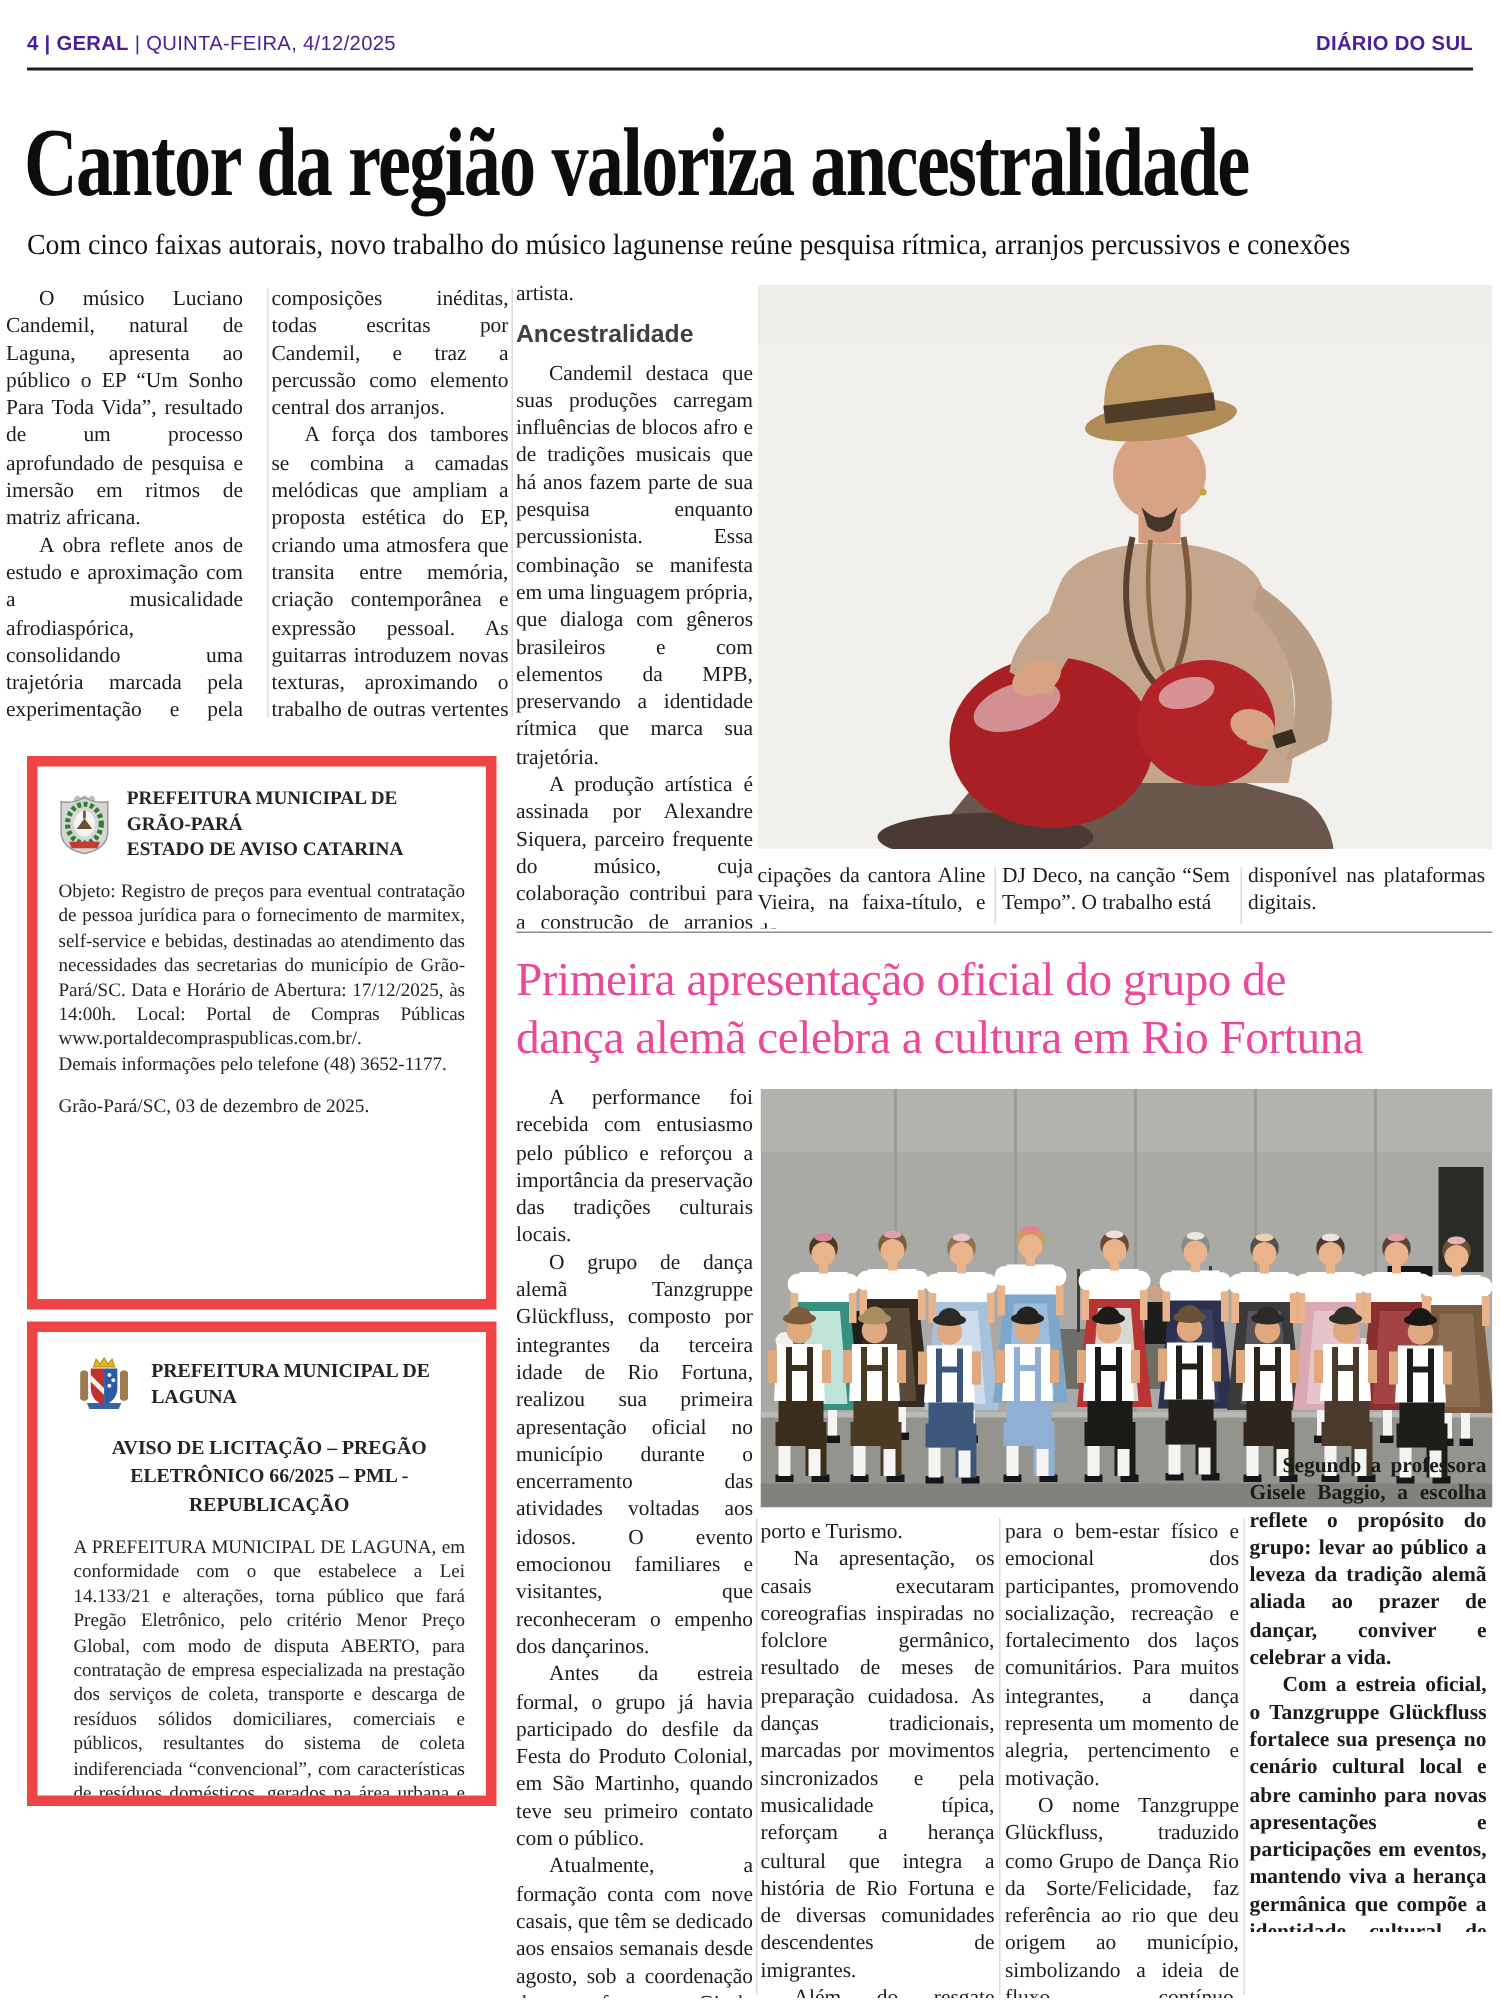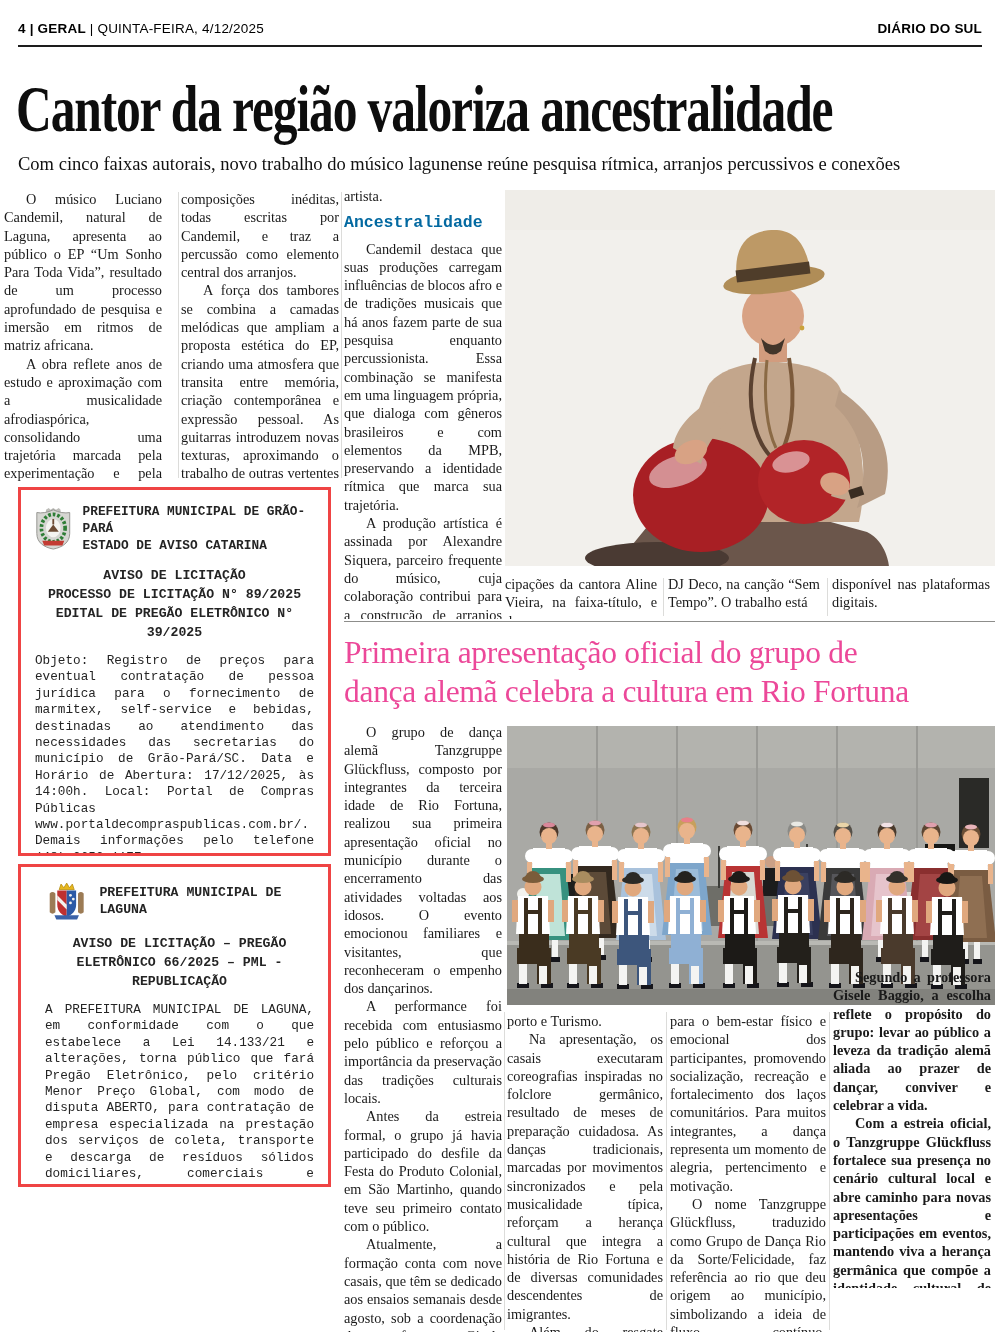--- a/index.html
+++ b/index.html
@@ -10,7 +10,7 @@
   .abs{position:absolute;}
   
   .masthead{position:absolute;left:18px;right:18px;top:21px;height:20px;
-    font-family:"Liberation Sans", sans-serif;font-size:13.5px;color:#000000;text-align:right;}
+    font-family:"Liberation Sans", sans-serif;font-size:13.5px;color:#4c1d95;text-align:right;}
   .mast-left{position:absolute;left:0;top:0;letter-spacing:.2px;}
   .mast-left b{font-weight:700;}
   .mast-brand{position:absolute;right:0;top:0;font-weight:700;letter-spacing:.2px;}

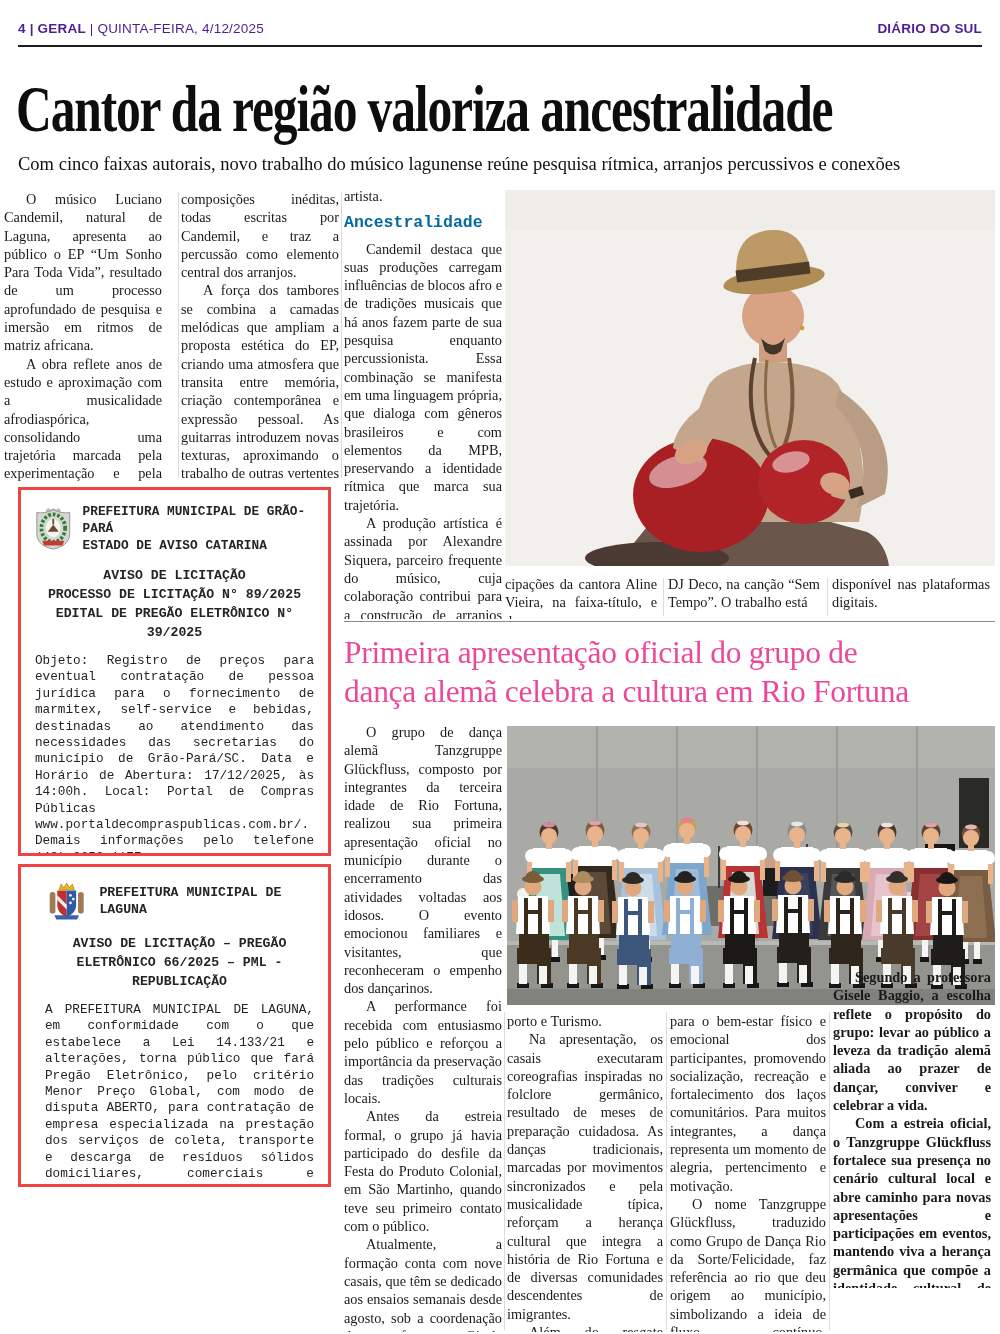--- a/index.html
+++ b/index.html
@@ -27,8 +27,8 @@
   .a1c1{left:4px; top:190px; width:158px; height:296px;}
   .a1c2{left:181px;top:190px; width:158px; height:296px;}
   .a1c3{left:344px;top:187px; width:158px; height:432px;}
-  .sectionhead{font-family:Liberation Mono, monospace;font-weight:700;font-size:16.5px;
-    margin:9px 0 7px;text-align:left;color:#0369a1;}
+  .sectionhead{font-family:Liberation Sans, sans-serif;font-weight:700;font-size:16.5px;
+    margin:9px 0 7px;text-align:left;color:#404040;}
   .a1bpA{left:505px;top:575px;width:152px;height:44px;}
   .a1bpB{left:668px;top:575px;width:152px;height:44px;}
   .a1bpC{left:832px;top:575px;width:158px;height:44px;}

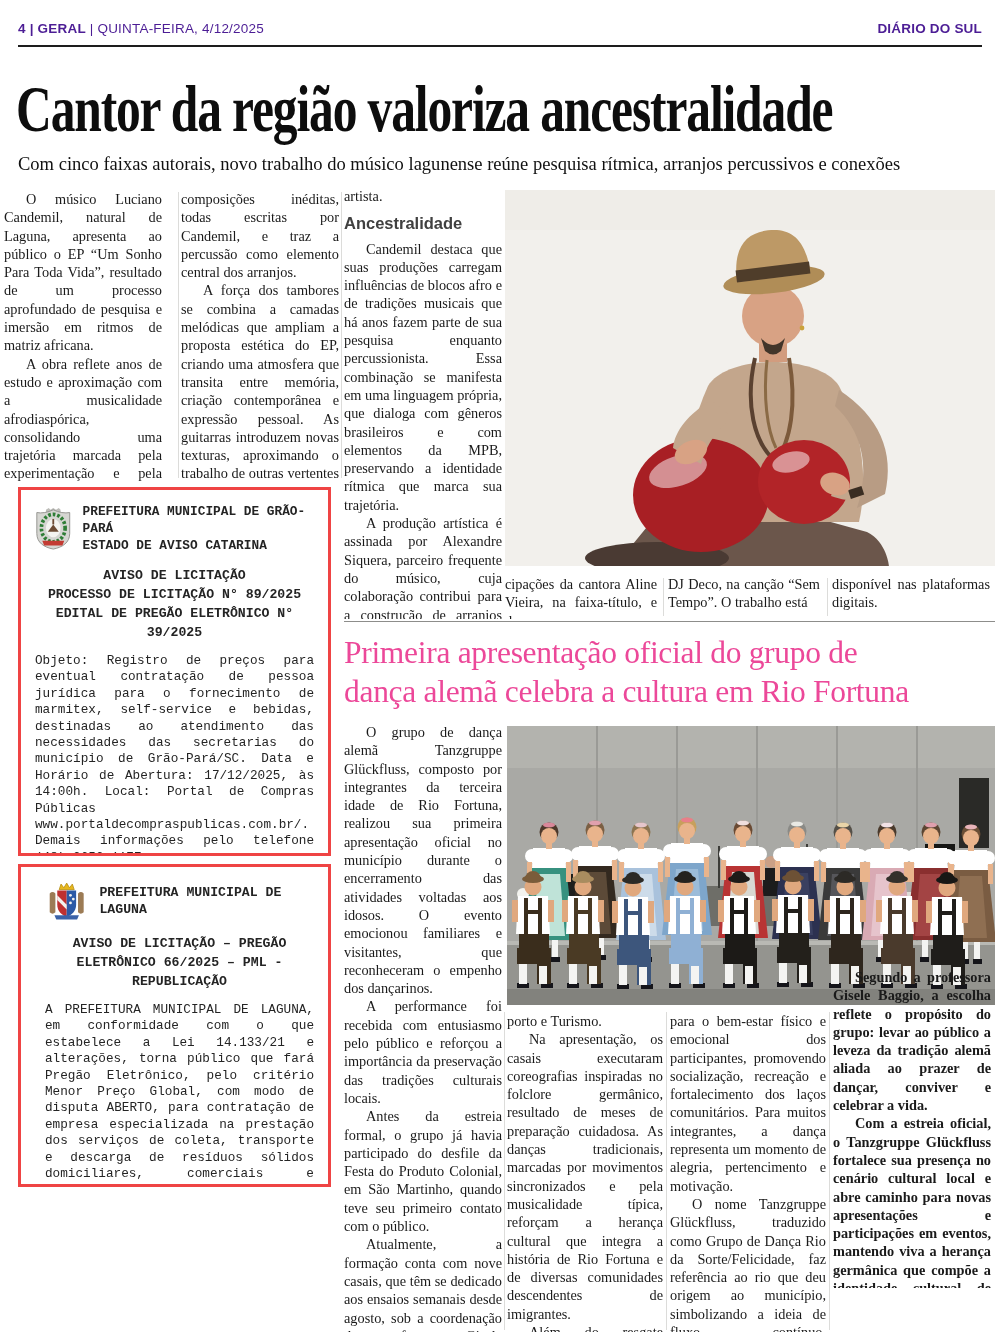--- a/index.html
+++ b/index.html
@@ -45,9 +45,9 @@
   .a2c3{left:670px;top:1012px;width:156px;height:320px;}
   .a2c4{left:833px;top:968px;width:158px;height:320px;font-weight:bold;}
   
-  .notice{position:absolute;left:18px;width:313px;background:#fff;border:3px solid #ef4444;
+  .notice{position:absolute;left:18px;width:313px;background:#fff;border:7px solid #ef4444;
     box-sizing:border-box;padding:13px 14px;overflow:hidden;
-    font-family:Liberation Mono, monospace;color:#242424;}
+    font-family:Liberation Serif, serif;color:#242424;margin-top:17px;}
   .notice1{top:487px;height:369px;}
   .notice2{top:864px;height:323px;padding-left:24px;}
   .n-head{display:flex;align-items:center;gap:11px;}

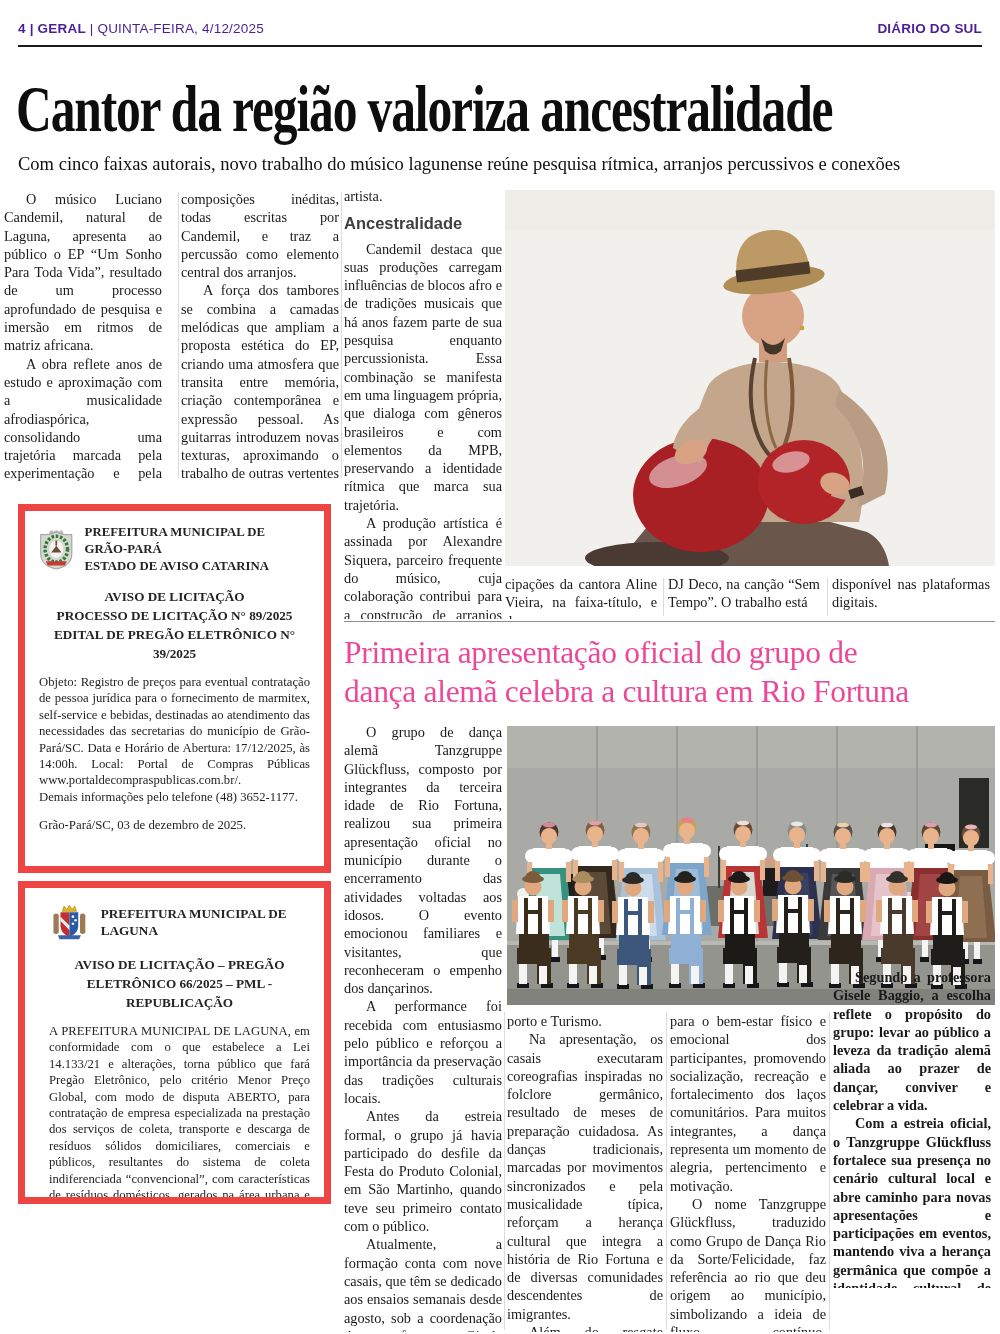--- a/index.html
+++ b/index.html
@@ -167,11 +167,6 @@
       <div class="n-org">PREFEITURA MUNICIPAL DE GRÃO-PARÁ</div>
       <div class="n-org">ESTADO DE AVISO CATARINA</div>
     </div>
-  </div>
-  <div class="n-title">
-    <div>AVISO DE LICITAÇÃO</div>
-    <div>PROCESSO DE LICITAÇÃO N° 89/2025</div>
-    <div>EDITAL DE PREGÃO ELETRÔNICO N° 39/2025</div>
   </div>
   <div class="n-body">
     <p>Objeto: Registro de preços para eventual contratação de pessoa jurídica para o fornecimento de marmitex, self-service e bebidas, destinadas ao atendimento das necessidades das secretarias do município de Grão-Pará/SC. Data e Horário de Abertura: 17/12/2025, às 14:00h. Local: Portal de Compras Públicas www.portaldecompraspublicas.com.br/.</p>

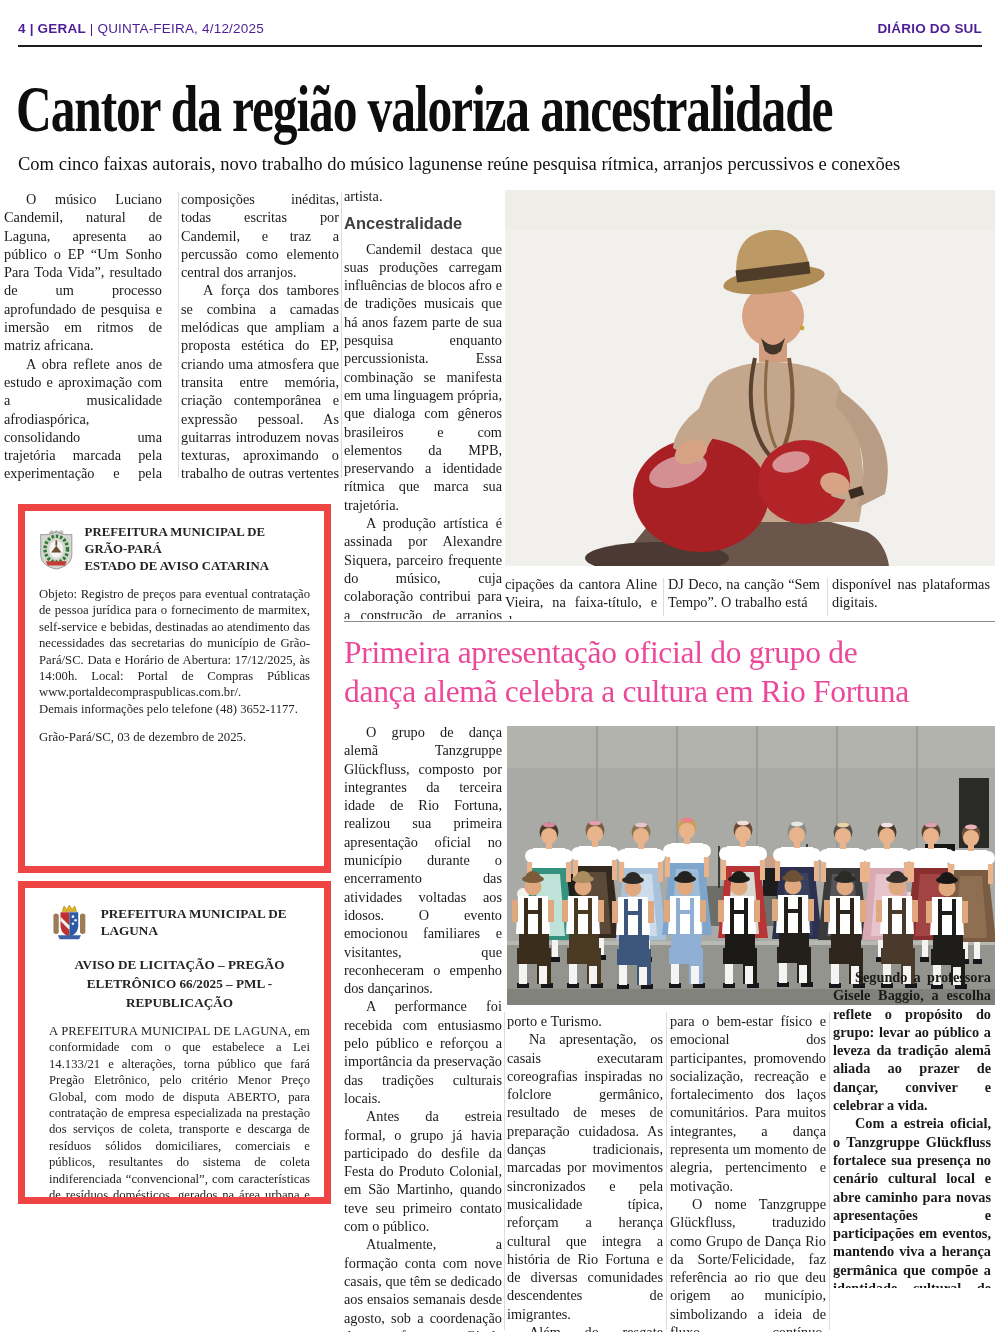--- a/index.html
+++ b/index.html
@@ -207,8 +207,8 @@
 </div>
 
 <div class="col a2c1">
+  <p>A performance foi recebida com entusiasmo pelo público e reforçou a importância da preservação das tradições culturais locais.</p>
   <p>O grupo de dança alemã Tanzgruppe Glückfluss, composto por integrantes da terceira idade de Rio Fortuna, realizou sua primeira apresentação oficial no município durante o encerramento das atividades voltadas aos idosos. O evento emocionou familiares e visitantes, que reconheceram o empenho dos dançarinos.</p>
-  <p>A performance foi recebida com entusiasmo pelo público e reforçou a importância da preservação das tradições culturais locais.</p>
   <p>Antes da estreia formal, o grupo já havia participado do desfile da Festa do Produto Colonial, em São Martinho, quando teve seu primeiro contato com o público.</p>
   <p>Atualmente, a formação conta com nove casais, que têm se dedicado aos ensaios semanais desde agosto, sob a coordenação da professora Gisele Baggio.</p>
 

